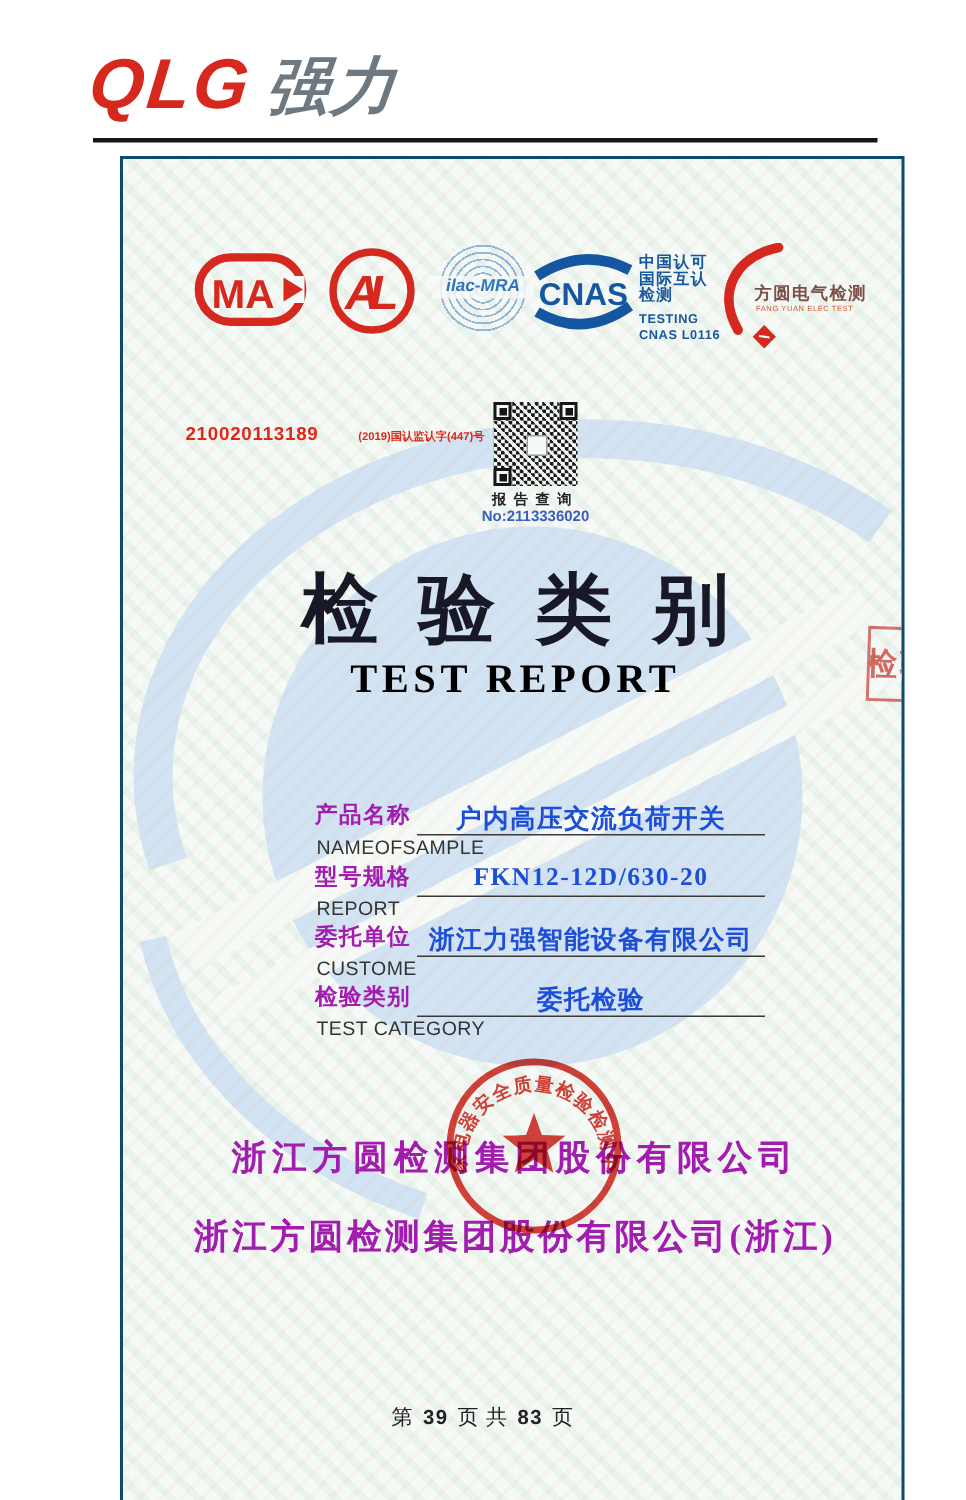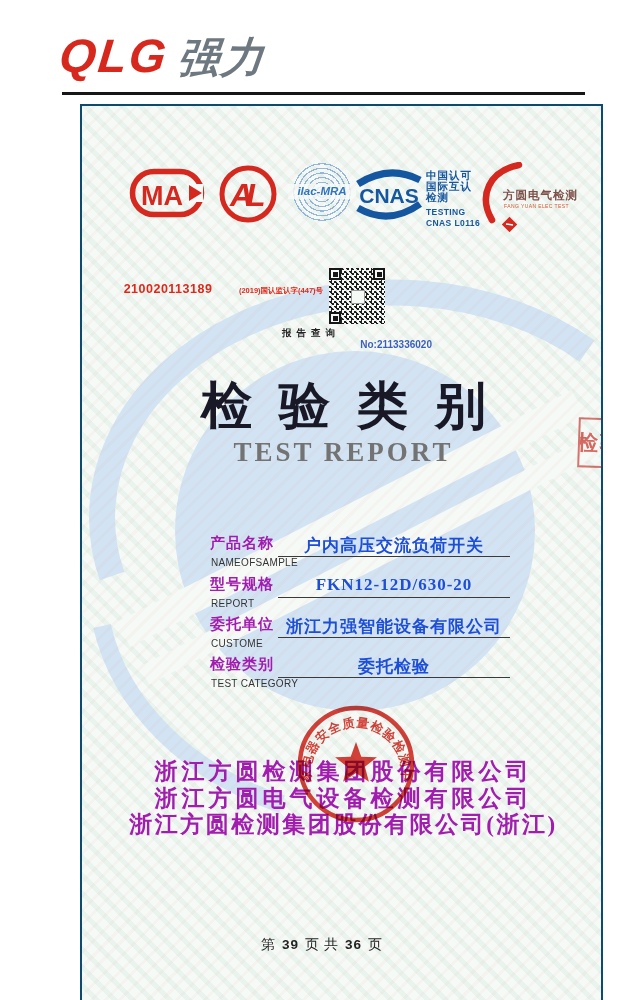--- a/index.html
+++ b/index.html
@@ -55,7 +55,7 @@
   .fp.tl{left:0;top:0}.fp.tr{right:0;top:0}.fp.bl{left:0;bottom:0}
   .qrc{position:absolute;left:22px;top:22px;width:12px;height:12px;background:#f6faf7;
        border:1px solid #999;z-index:2;}
-  .qr-cap{position:absolute;left:200px;top:221px;width:150px;text-align:left;
+  .qr-cap{position:absolute;left:200px;top:221px;width:150px;text-align:center;
           font-size:9.5px;font-weight:bold;letter-spacing:5px;color:#222;}
   .qr-no{position:absolute;left:200px;top:233px;width:150px;text-align:right;
          font-family:"Liberation Sans",sans-serif;font-size:10px;font-weight:bold;color:#3c5fbe;}

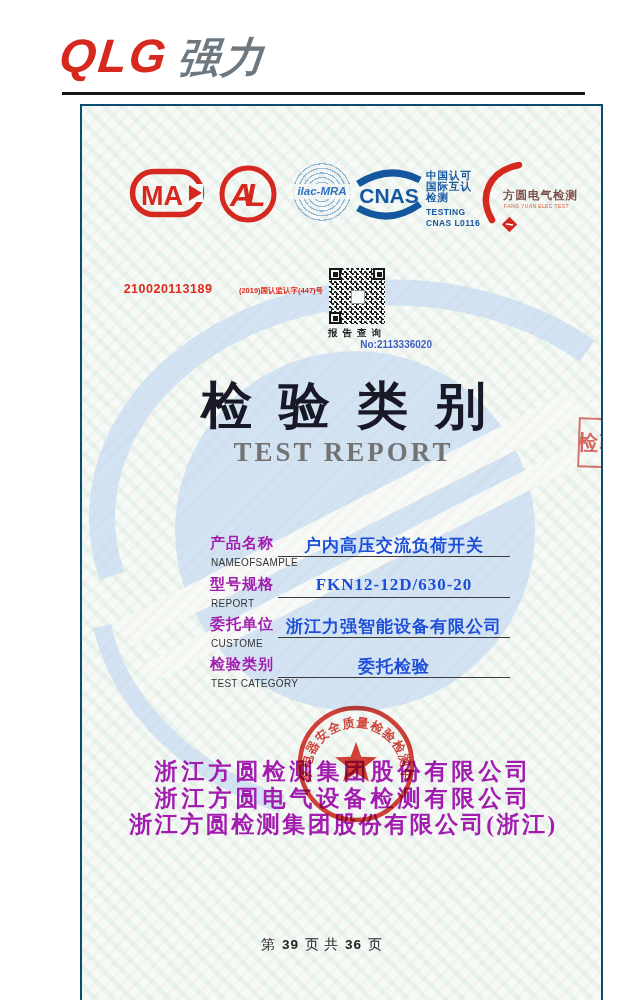--- a/index.html
+++ b/index.html
@@ -57,7 +57,7 @@
        border:1px solid #999;z-index:2;}
   .qr-cap{position:absolute;left:200px;top:221px;width:150px;text-align:center;
           font-size:9.5px;font-weight:bold;letter-spacing:5px;color:#222;}
-  .qr-no{position:absolute;left:200px;top:233px;width:150px;text-align:right;
+  .qr-no{position:absolute;left:200px;top:233px;width:150px;text-align:center;
          font-family:"Liberation Sans",sans-serif;font-size:10px;font-weight:bold;color:#3c5fbe;}
 
   

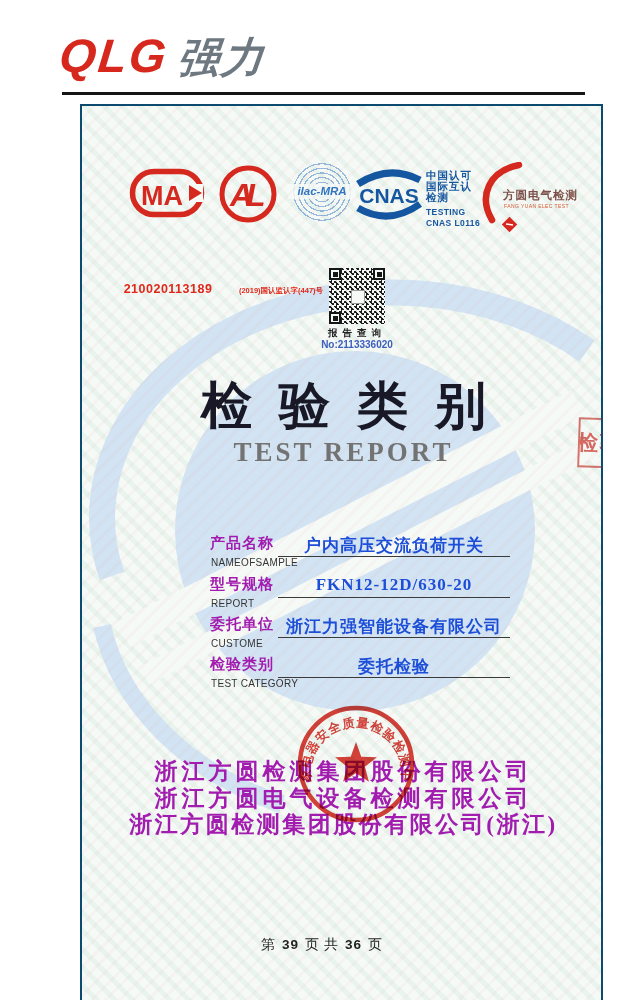--- a/index.html
+++ b/index.html
@@ -65,7 +65,7 @@
             font-size:51px;font-weight:600;color:#181826;letter-spacing:27px;padding-left:27px;
             box-sizing:border-box;}
   .title-en{position:absolute;left:0;top:331px;width:523px;text-align:center;
-            font-size:27px;font-weight:bold;color:#737373;letter-spacing:3px;}
+            font-size:27px;font-weight:bold;color:#000000;letter-spacing:3px;}
 
   
   .frow{position:absolute;left:128px;width:300px;height:34px;}

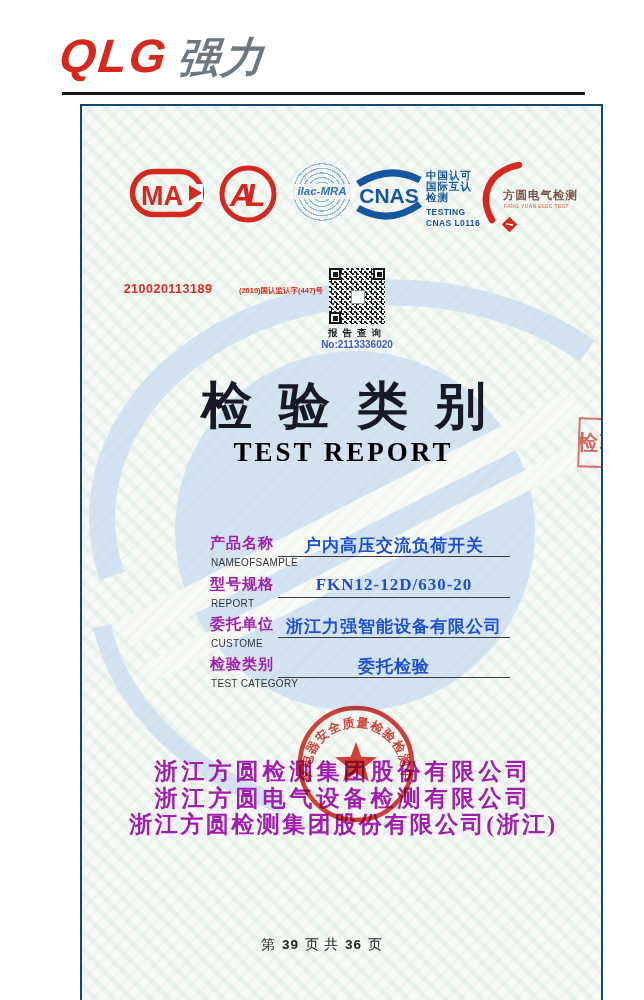--- a/index.html
+++ b/index.html
@@ -72,7 +72,7 @@
   .frow .lbl{position:absolute;left:0;top:0;font-size:15px;font-weight:600;color:#a21caf;
              letter-spacing:1px;white-space:nowrap;}
   .frow .sub{position:absolute;left:1px;top:23px;font-family:"Liberation Sans",sans-serif;
-             font-size:10px;color:#333;letter-spacing:.3px;white-space:nowrap;}
+             font-size:13px;color:#333;letter-spacing:.3px;white-space:nowrap;}
   .frow .line{position:absolute;left:68px;top:0;width:232px;height:22px;
               border-bottom:1.5px solid #3a3a3a;text-align:center;}
   .frow .val{font-size:17px;font-weight:600;color:#1d4ed8;letter-spacing:1px;white-space:nowrap;}

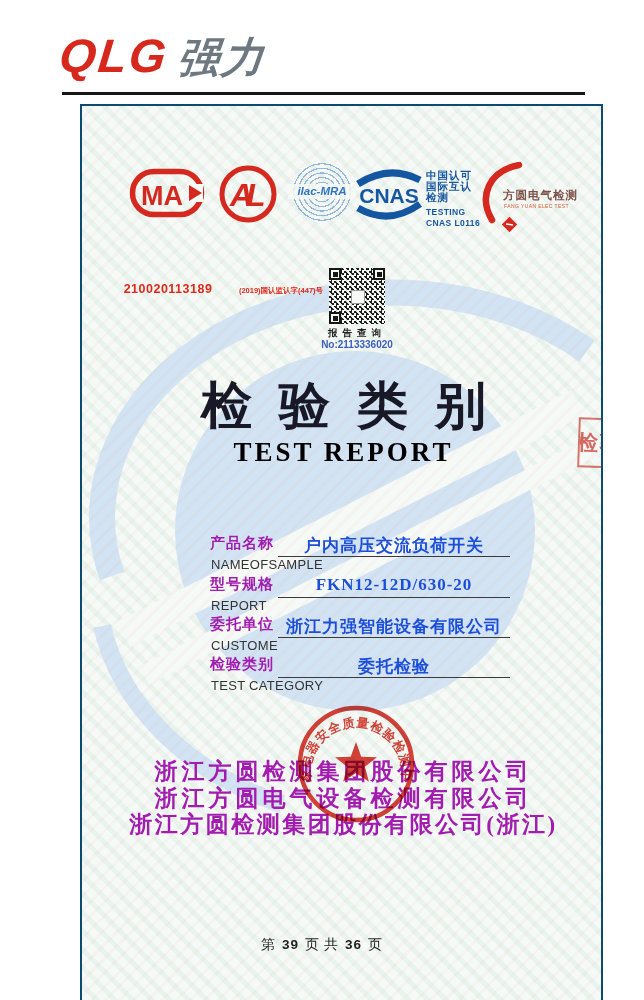--- a/index.html
+++ b/index.html
@@ -194,7 +194,6 @@
     </div>
 
     <div class="company c1 lyr">浙江方圆检测集团股份有限公司</div>
-    <div class="company c2 lyr">浙江方圆电气设备检测有限公司</div>
     <div class="company c3 lyr">浙江方圆检测集团股份有限公司(浙江)</div>
 
     <svg class="stamp" width="128" height="128" viewBox="0 0 128 128">

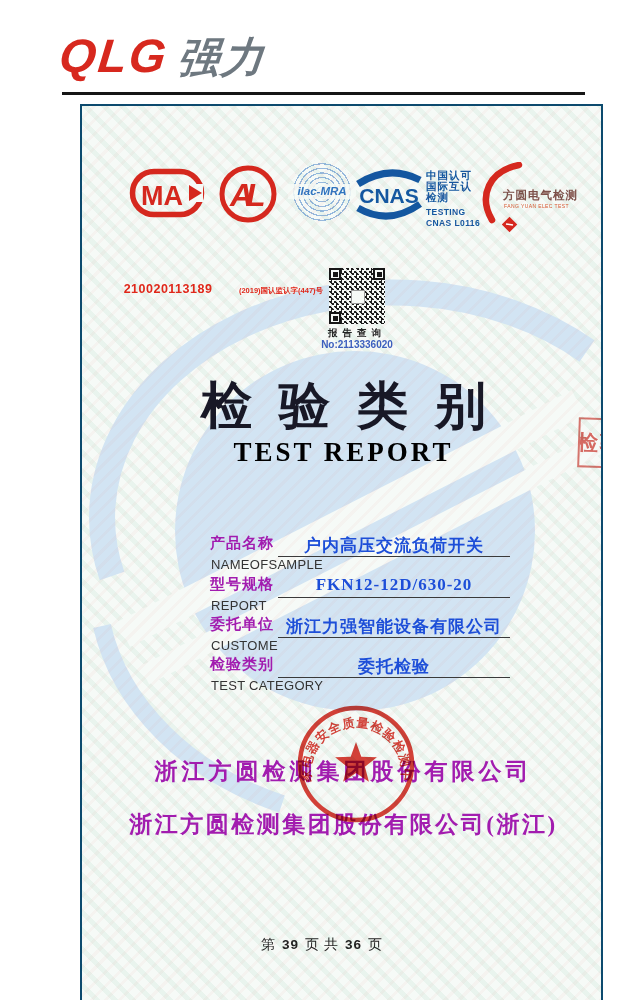--- a/index.html
+++ b/index.html
@@ -212,7 +212,7 @@
   </div>
 
   <div class="footer">
-    <span>第</span><b>39</b><span>页</span><span>共</span><b>36</b><span>页</span>
+    <span>第</span><b>39</b><span>页</span><span>共</span><b>83</b><span>页</span>
   </div>
 
 </div>

